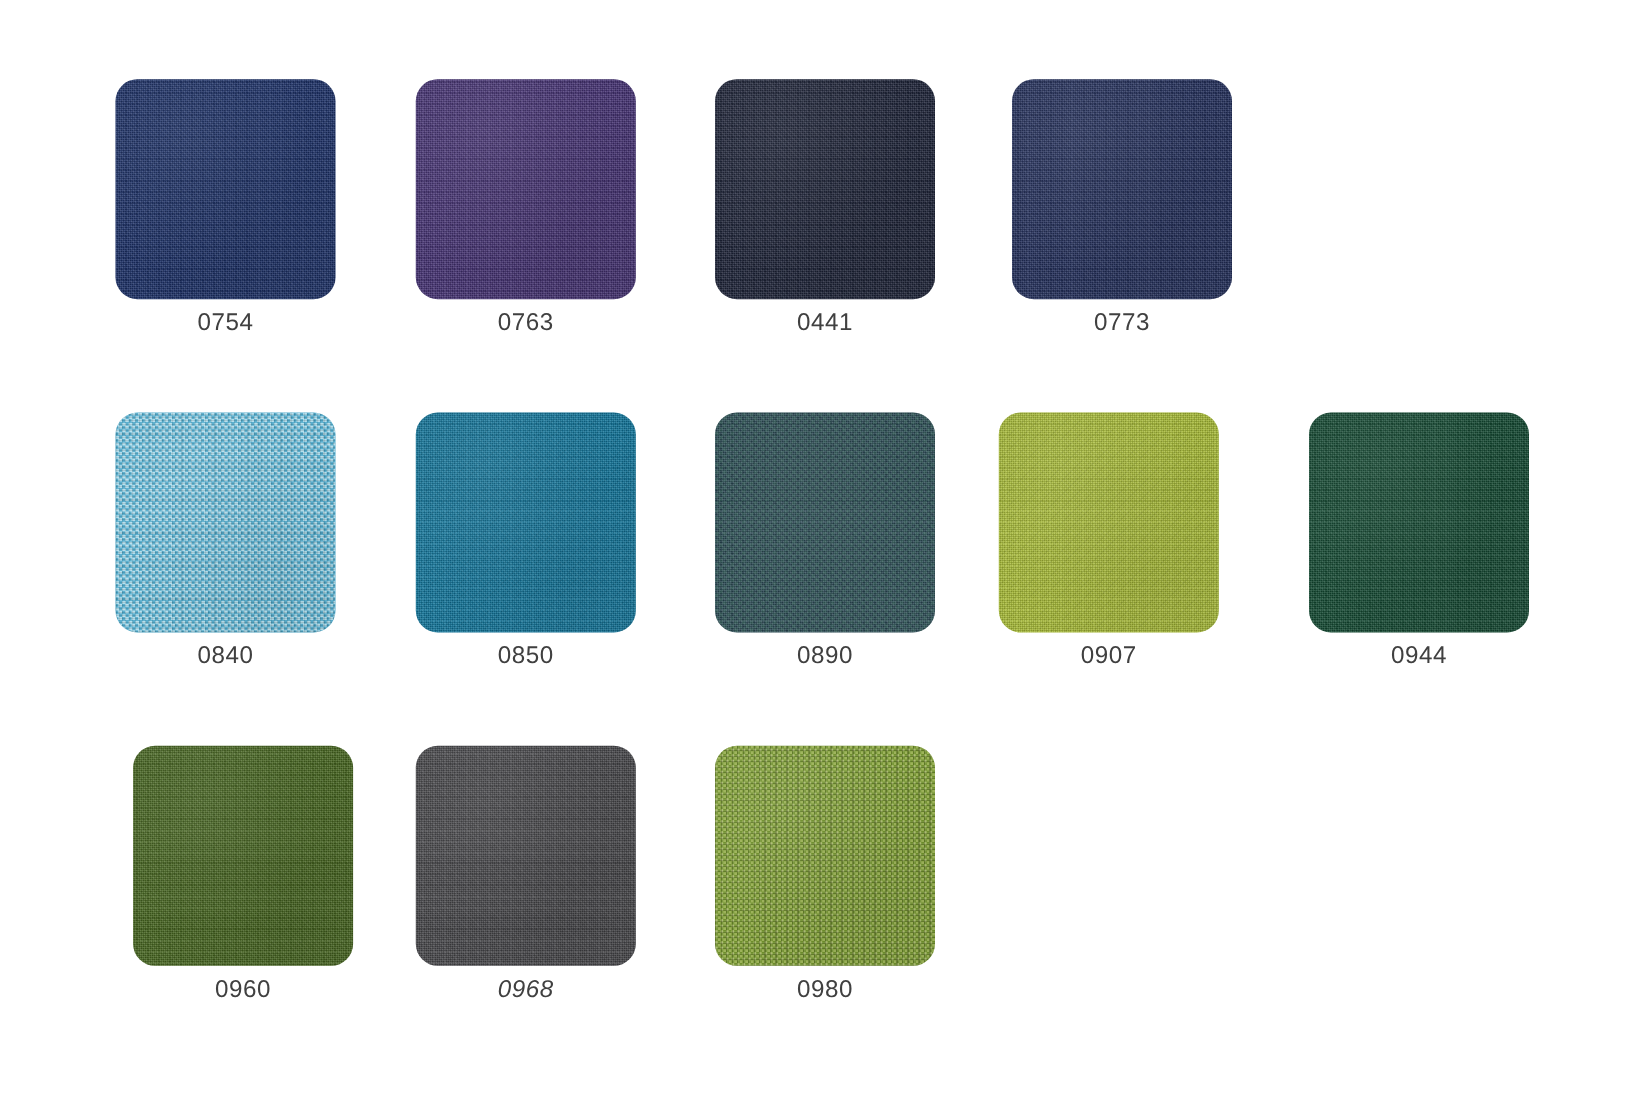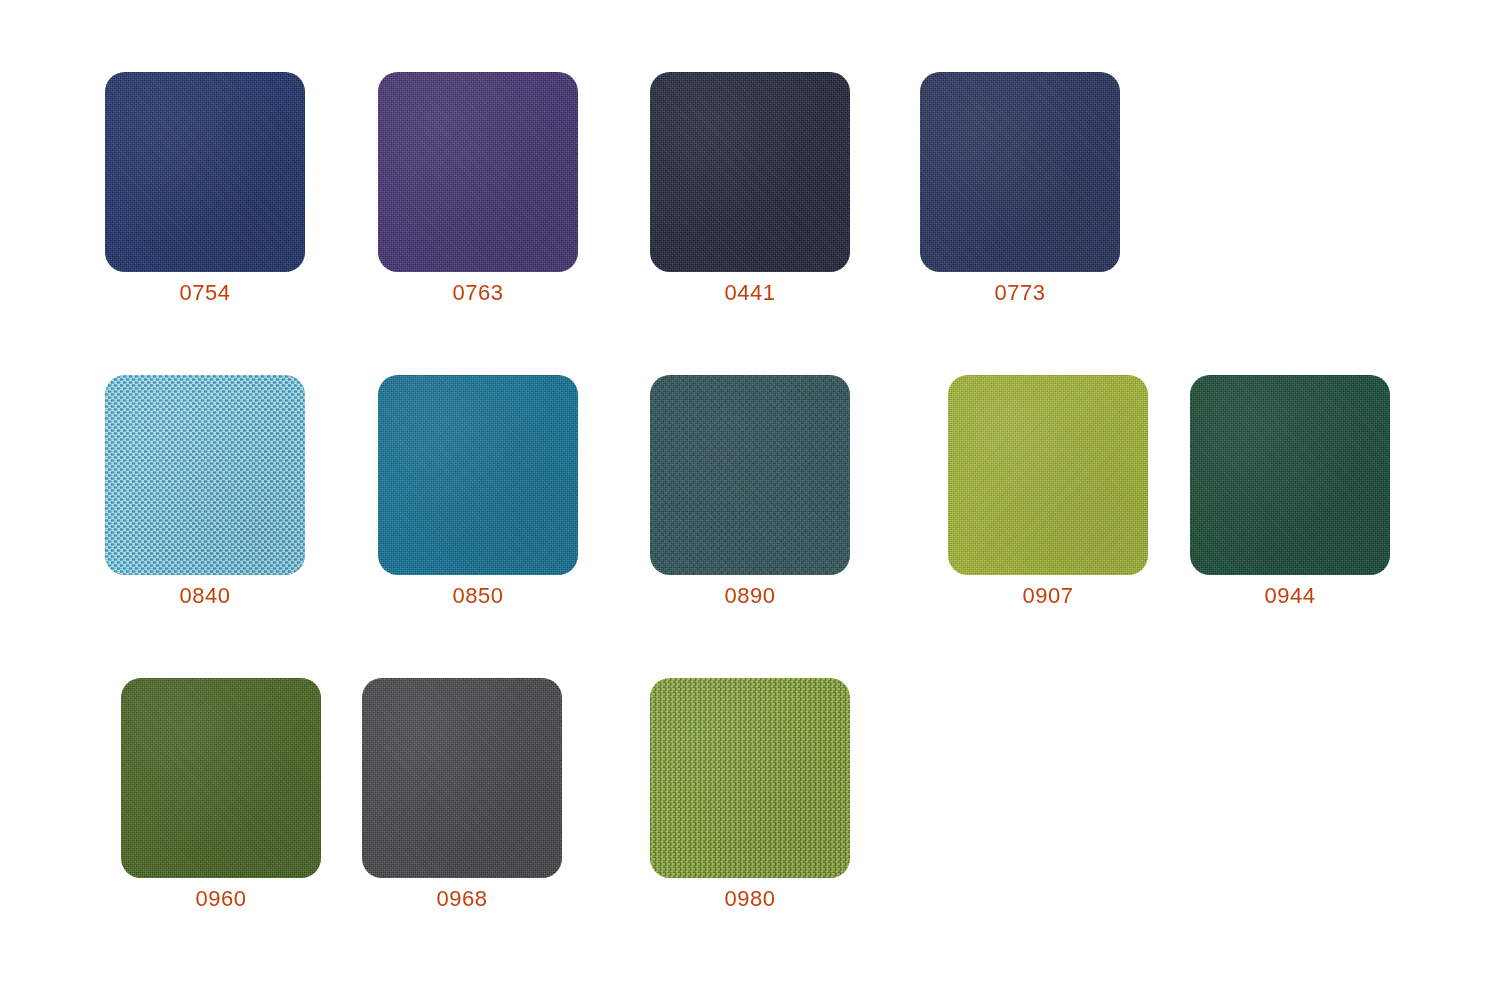--- a/index.html
+++ b/index.html
@@ -138,7 +138,7 @@
     text-align: center;
     font-size: 22px;
     line-height: 32px;
-    color: #c2410c;
+    color: #404040;
     letter-spacing: 0.5px;
     padding-top: 5px;
     font-family: "Liberation Sans", "DejaVu Sans", sans-serif;

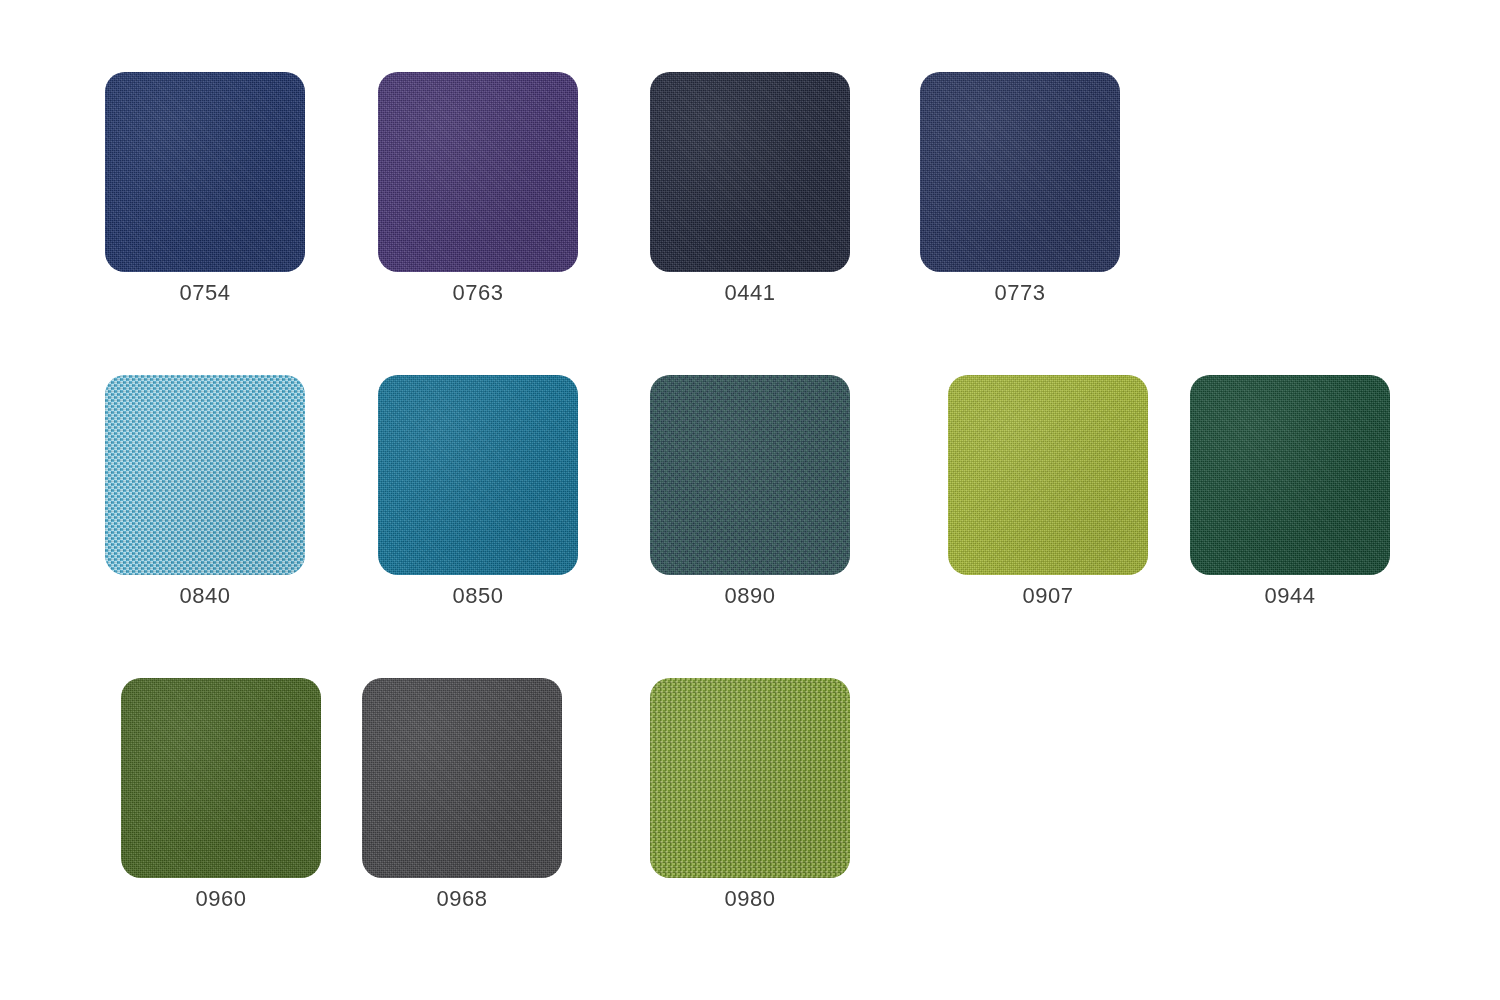--- a/index.html
+++ b/index.html
@@ -209,7 +209,7 @@
         </div>
         <div class="swatch-label">0890</div>
       </div>
-      <div class="swatch-cell" style="left: 948px;">
+      <div class="swatch-cell" style="left: 908px;">
         <div class="swatch-chip texture-plain-weave" style="background-color: rgb(167, 187, 53); --fleck: rgba(255,255,255,0.16);">
           <div class="weave-a"></div>
           <div class="weave-b"></div>

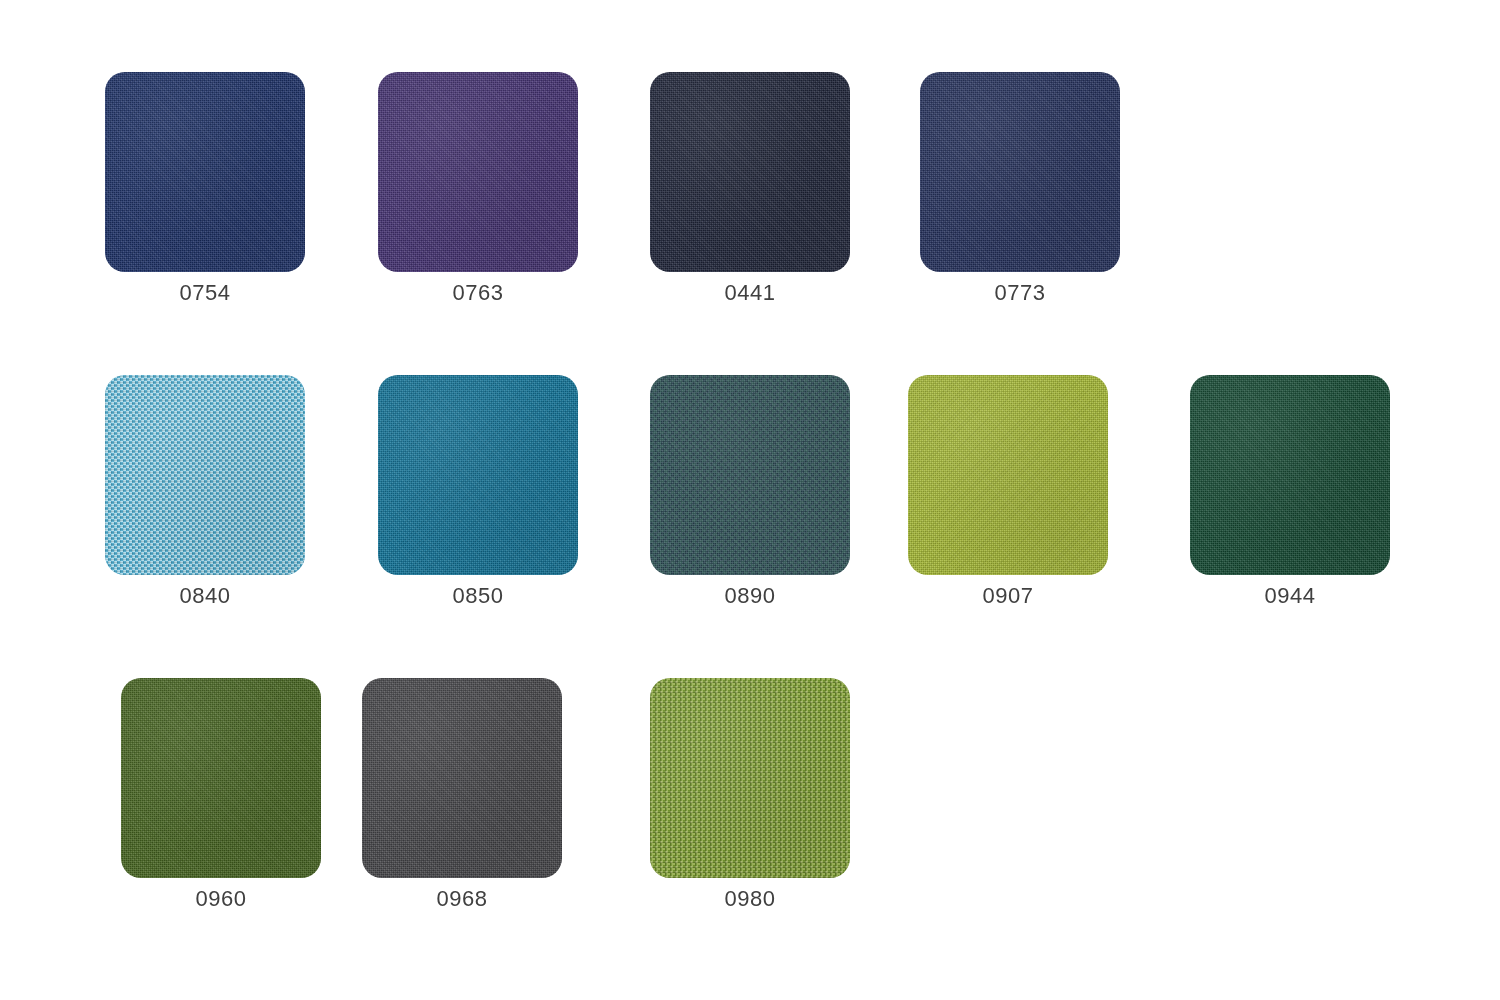--- a/index.html
+++ b/index.html
@@ -235,7 +235,7 @@
         </div>
         <div class="swatch-label">0960</div>
       </div>
-      <div class="swatch-cell" style="left: 362px;">
+      <div class="swatch-cell" style="left: 378px; font-style: italic;">
         <div class="swatch-chip texture-plain-weave" style="background-color: rgb(69, 69, 73); --fleck: rgba(255,255,255,0.13);">
           <div class="weave-a"></div>
           <div class="weave-b"></div>

